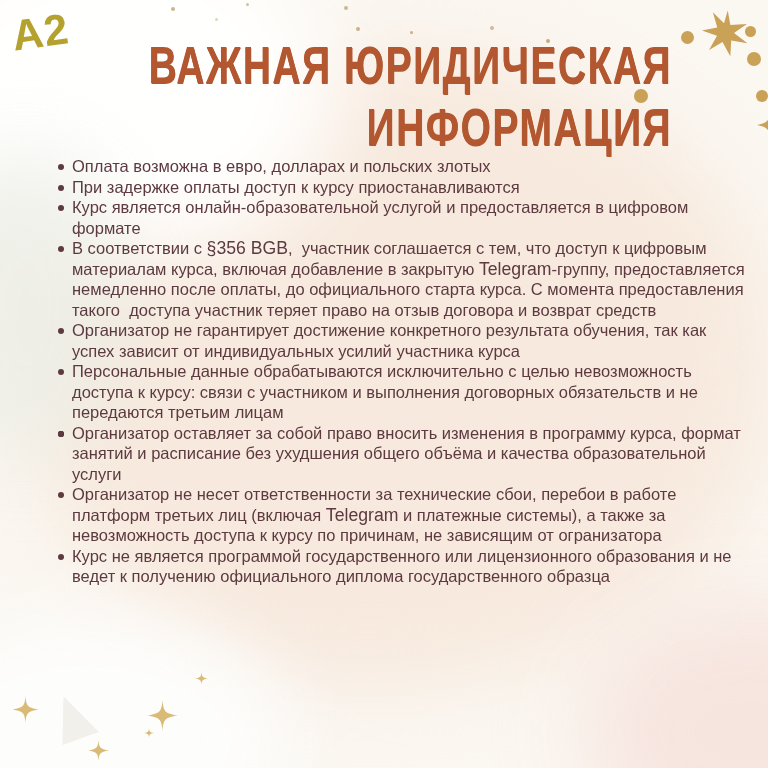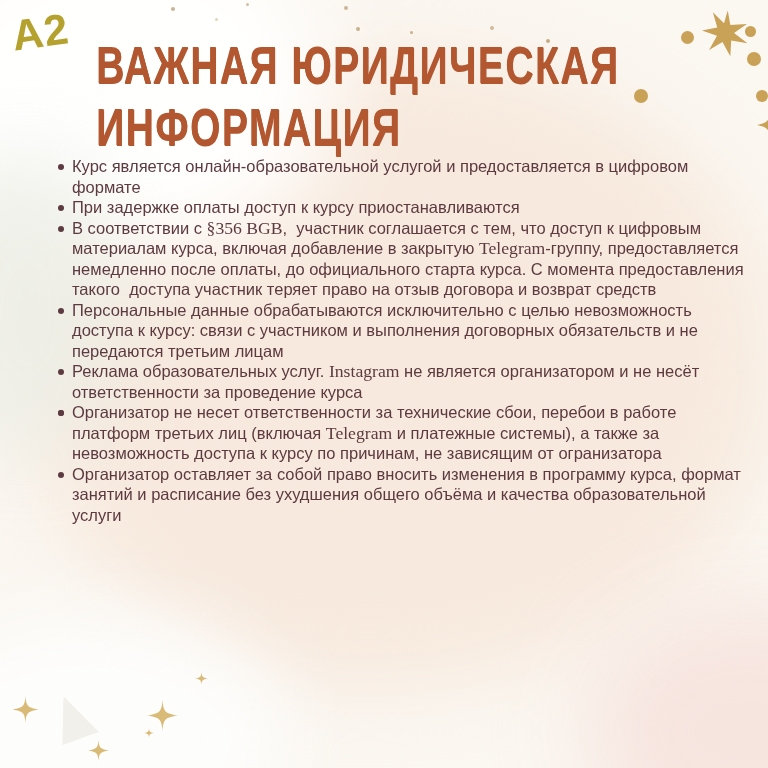--- a/index.html
+++ b/index.html
@@ -31,7 +31,7 @@
   }
   .title{
     position:absolute;top:34px;left:0;right:0;z-index:2;
-    text-align:left;color:var(--title);font-weight:bold;
+    text-align:right;color:var(--title);font-weight:bold;
   }
   .title .line{
     display:block;font-size:52px;line-height:62px;letter-spacing:2px;

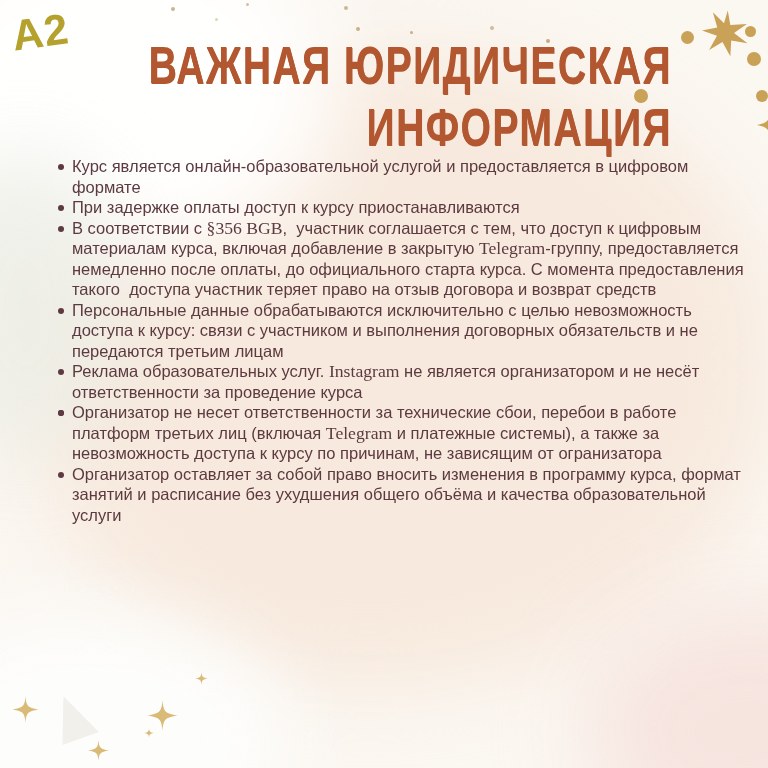--- a/index.html
+++ b/index.html
@@ -129,6 +129,7 @@
     <span class="line">ИНФОРМАЦИЯ</span>
   </h1>
   <ul class="bullets" id="bullets">
+      <li><span class="dot"></span><span class="txt"><span>Оплата возможна в евро, долларах и польских злотых</span></span></li>
       <li><span class="dot"></span><span class="txt"><span>Курс является онлайн-образовательной услугой и предоставляется в цифровом формате</span></span></li>
       <li><span class="dot"></span><span class="txt"><span>При задержке оплаты доступ к курсу приостанавливаются</span></span></li>
       <li><span class="dot"></span><span class="txt"><span>В соответствии с </span><span class="latin-serif">§356 BGB</span><span>,  участник соглашается с тем, что доступ к цифровым материалам курса, включая добавление в закрытую </span><span class="latin-serif">Telegram</span><span>-группу, предоставляется немедленно после оплаты, до официального старта курса. С момента предоставления такого  доступа участник теряет право на отзыв договора и возврат средств</span></span></li>

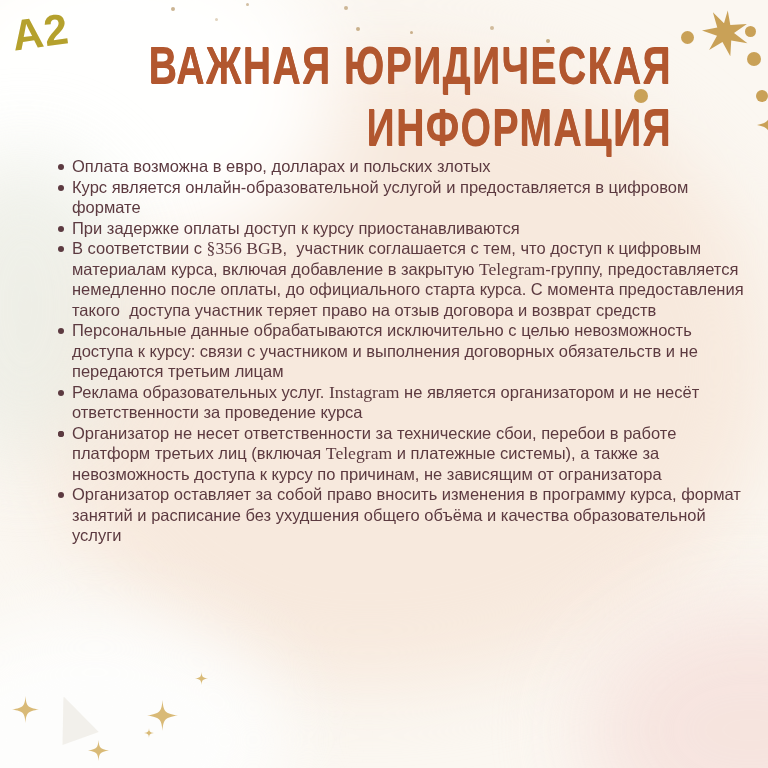--- a/index.html
+++ b/index.html
@@ -130,8 +130,8 @@
   </h1>
   <ul class="bullets" id="bullets">
       <li><span class="dot"></span><span class="txt"><span>Оплата возможна в евро, долларах и польских злотых</span></span></li>
+      <li><span class="dot"></span><span class="txt"><span>При задержке оплаты доступ к курсу приостанавливаются</span></span></li>
       <li><span class="dot"></span><span class="txt"><span>Курс является онлайн-образовательной услугой и предоставляется в цифровом формате</span></span></li>
-      <li><span class="dot"></span><span class="txt"><span>При задержке оплаты доступ к курсу приостанавливаются</span></span></li>
       <li><span class="dot"></span><span class="txt"><span>В соответствии с </span><span class="latin-serif">§356 BGB</span><span>,  участник соглашается с тем, что доступ к цифровым материалам курса, включая добавление в закрытую </span><span class="latin-serif">Telegram</span><span>-группу, предоставляется немедленно после оплаты, до официального старта курса. С момента предоставления такого  доступа участник теряет право на отзыв договора и возврат средств</span></span></li>
       <li><span class="dot"></span><span class="txt"><span>Персональные данные обрабатываются исключительно с целью невозможность доступа к курсу: связи с участником и выполнения договорных обязательств и не передаются третьим лицам</span></span></li>
       <li><span class="dot"></span><span class="txt"><span>Реклама образовательных услуг. </span><span class="latin-serif">Instagram</span><span> не является организатором и не несёт ответственности за проведение курса</span></span></li>

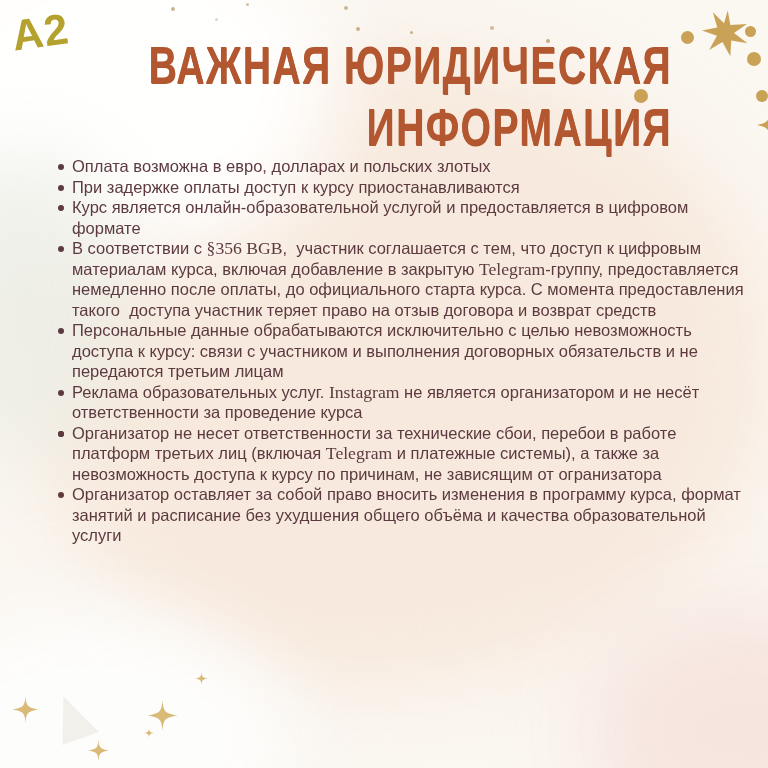--- a/index.html
+++ b/index.html
@@ -49,7 +49,7 @@
     background:var(--text);
   }
   ul.bullets .txt{white-space:pre-wrap;}
-  .latin-serif{font-family:Liberation Serif, serif;font-size:1.07em;}
+  .latin-serif{font-family:Liberation Sans, sans-serif;font-size:1.07em;}
 
   .decor{position:absolute;z-index:1;}
   .dot-gold{border-radius:50%;background:var(--gold);}

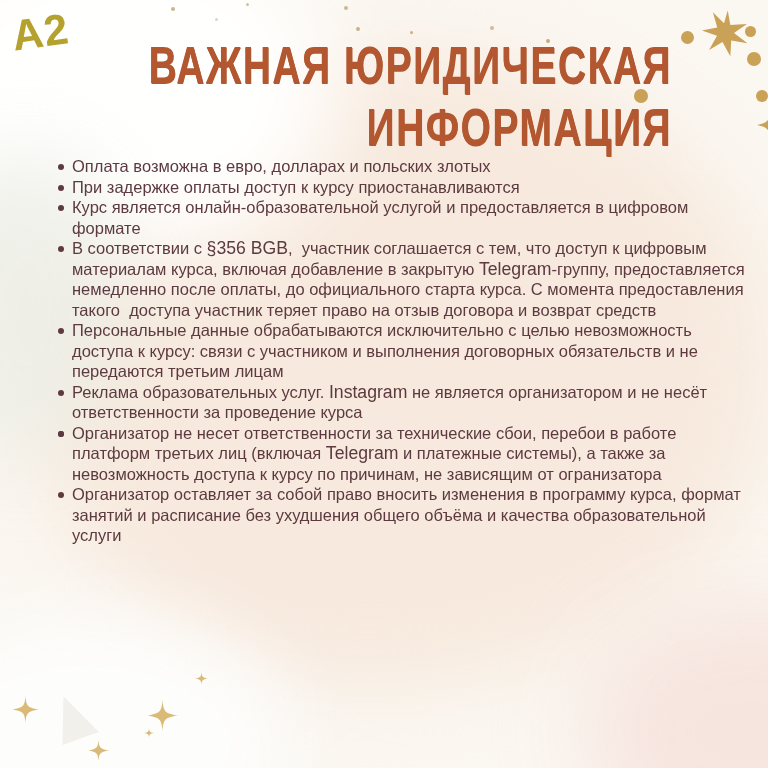--- a/index.html
+++ b/index.html
@@ -133,6 +133,7 @@
       <li><span class="dot"></span><span class="txt"><span>При задержке оплаты доступ к курсу приостанавливаются</span></span></li>
       <li><span class="dot"></span><span class="txt"><span>Курс является онлайн-образовательной услугой и предоставляется в цифровом формате</span></span></li>
       <li><span class="dot"></span><span class="txt"><span>В соответствии с </span><span class="latin-serif">§356 BGB</span><span>,  участник соглашается с тем, что доступ к цифровым материалам курса, включая добавление в закрытую </span><span class="latin-serif">Telegram</span><span>-группу, предоставляется немедленно после оплаты, до официального старта курса. С момента предоставления такого  доступа участник теряет право на отзыв договора и возврат средств</span></span></li>
+      <li><span class="dot"></span><span class="txt"><span>Организатор не гарантирует достижение конкретного результата обучения, так как успех зависит от индивидуальных усилий участника курса</span></span></li>
       <li><span class="dot"></span><span class="txt"><span>Персональные данные обрабатываются исключительно с целью невозможность доступа к курсу: связи с участником и выполнения договорных обязательств и не передаются третьим лицам</span></span></li>
       <li><span class="dot"></span><span class="txt"><span>Реклама образовательных услуг. </span><span class="latin-serif">Instagram</span><span> не является организатором и не несёт ответственности за проведение курса</span></span></li>
       <li><span class="dot"></span></li>

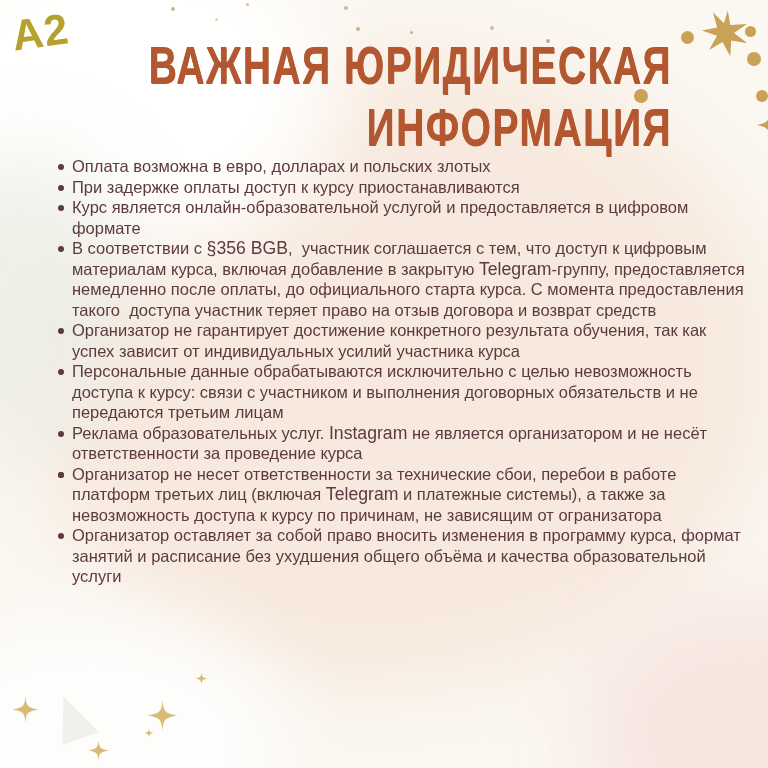--- a/index.html
+++ b/index.html
@@ -135,7 +135,7 @@
       <li><span class="dot"></span><span class="txt"><span>В соответствии с </span><span class="latin-serif">§356 BGB</span><span>,  участник соглашается с тем, что доступ к цифровым материалам курса, включая добавление в закрытую </span><span class="latin-serif">Telegram</span><span>-группу, предоставляется немедленно после оплаты, до официального старта курса. С момента предоставления такого  доступа участник теряет право на отзыв договора и возврат средств</span></span></li>
       <li><span class="dot"></span><span class="txt"><span>Организатор не гарантирует достижение конкретного результата обучения, так как успех зависит от индивидуальных усилий участника курса</span></span></li>
       <li><span class="dot"></span><span class="txt"><span>Персональные данные обрабатываются исключительно с целью невозможность доступа к курсу: связи с участником и выполнения договорных обязательств и не передаются третьим лицам</span></span></li>
-      <li><span class="dot"></span><span class="txt"><span>Реклама образовательных услуг. </span><span class="latin-serif">Instagram</span><span> не является организатором и не несёт ответственности за проведение курса</span></span></li>
+      <li><span class="dot"></span></li>
       <li><span class="dot"></span></li>
       <li><span class="dot"></span><span class="txt"><span>Организатор не несет ответственности за технические сбои, перебои в работе платформ третьих лиц (включая </span><span class="latin-serif">Telegram</span><span> и платежные системы), а также за невозможность доступа к курсу по причинам, не зависящим от огранизатора</span></span></li>
       <li><span class="dot"></span><span class="txt"><span>Организатор оставляет за собой право вносить изменения в программу курса, формат занятий и расписание без ухудшения общего объёма и качества образовательной услуги</span></span></li>

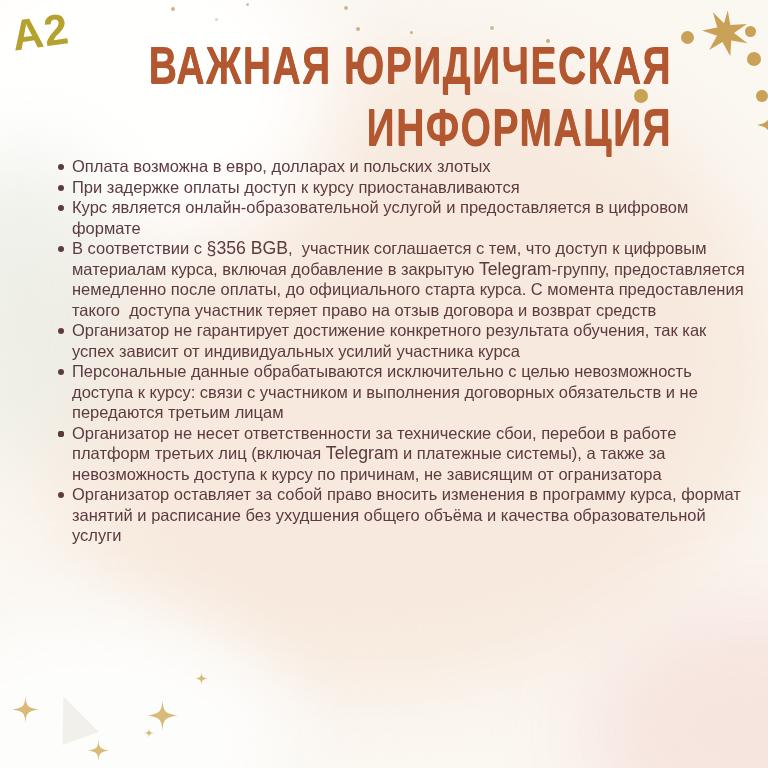--- a/index.html
+++ b/index.html
@@ -137,8 +137,8 @@
       <li><span class="dot"></span><span class="txt"><span>Персональные данные обрабатываются исключительно с целью невозможность доступа к курсу: связи с участником и выполнения договорных обязательств и не передаются третьим лицам</span></span></li>
       <li><span class="dot"></span></li>
       <li><span class="dot"></span></li>
+      <li><span class="dot"></span><span class="txt"><span>Организатор оставляет за собой право вносить изменения в программу курса, формат занятий и расписание без ухудшения общего объёма и качества образовательной услуги</span></span></li>
       <li><span class="dot"></span><span class="txt"><span>Организатор не несет ответственности за технические сбои, перебои в работе платформ третьих лиц (включая </span><span class="latin-serif">Telegram</span><span> и платежные системы), а также за невозможность доступа к курсу по причинам, не зависящим от огранизатора</span></span></li>
-      <li><span class="dot"></span><span class="txt"><span>Организатор оставляет за собой право вносить изменения в программу курса, формат занятий и расписание без ухудшения общего объёма и качества образовательной услуги</span></span></li>
     </ul>
 </div>
 

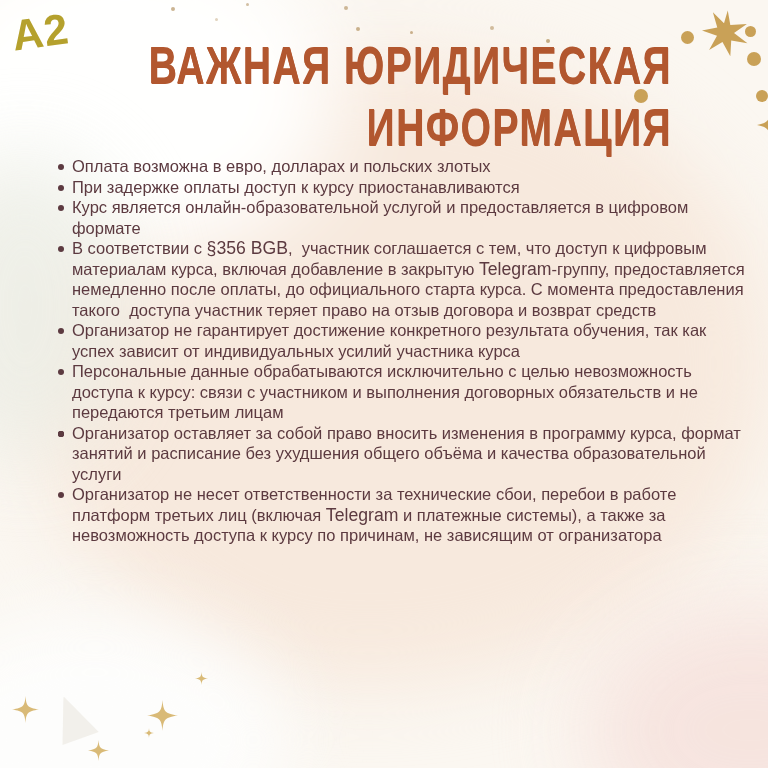--- a/index.html
+++ b/index.html
@@ -139,6 +139,7 @@
       <li><span class="dot"></span></li>
       <li><span class="dot"></span><span class="txt"><span>Организатор оставляет за собой право вносить изменения в программу курса, формат занятий и расписание без ухудшения общего объёма и качества образовательной услуги</span></span></li>
       <li><span class="dot"></span><span class="txt"><span>Организатор не несет ответственности за технические сбои, перебои в работе платформ третьих лиц (включая </span><span class="latin-serif">Telegram</span><span> и платежные системы), а также за невозможность доступа к курсу по причинам, не зависящим от огранизатора</span></span></li>
+      <li><span class="dot"></span><span class="txt"><span>Курс не является программой государственного или лицензионного образования и не ведет к получению официального диплома государственного образца</span></span></li>
     </ul>
 </div>
 

